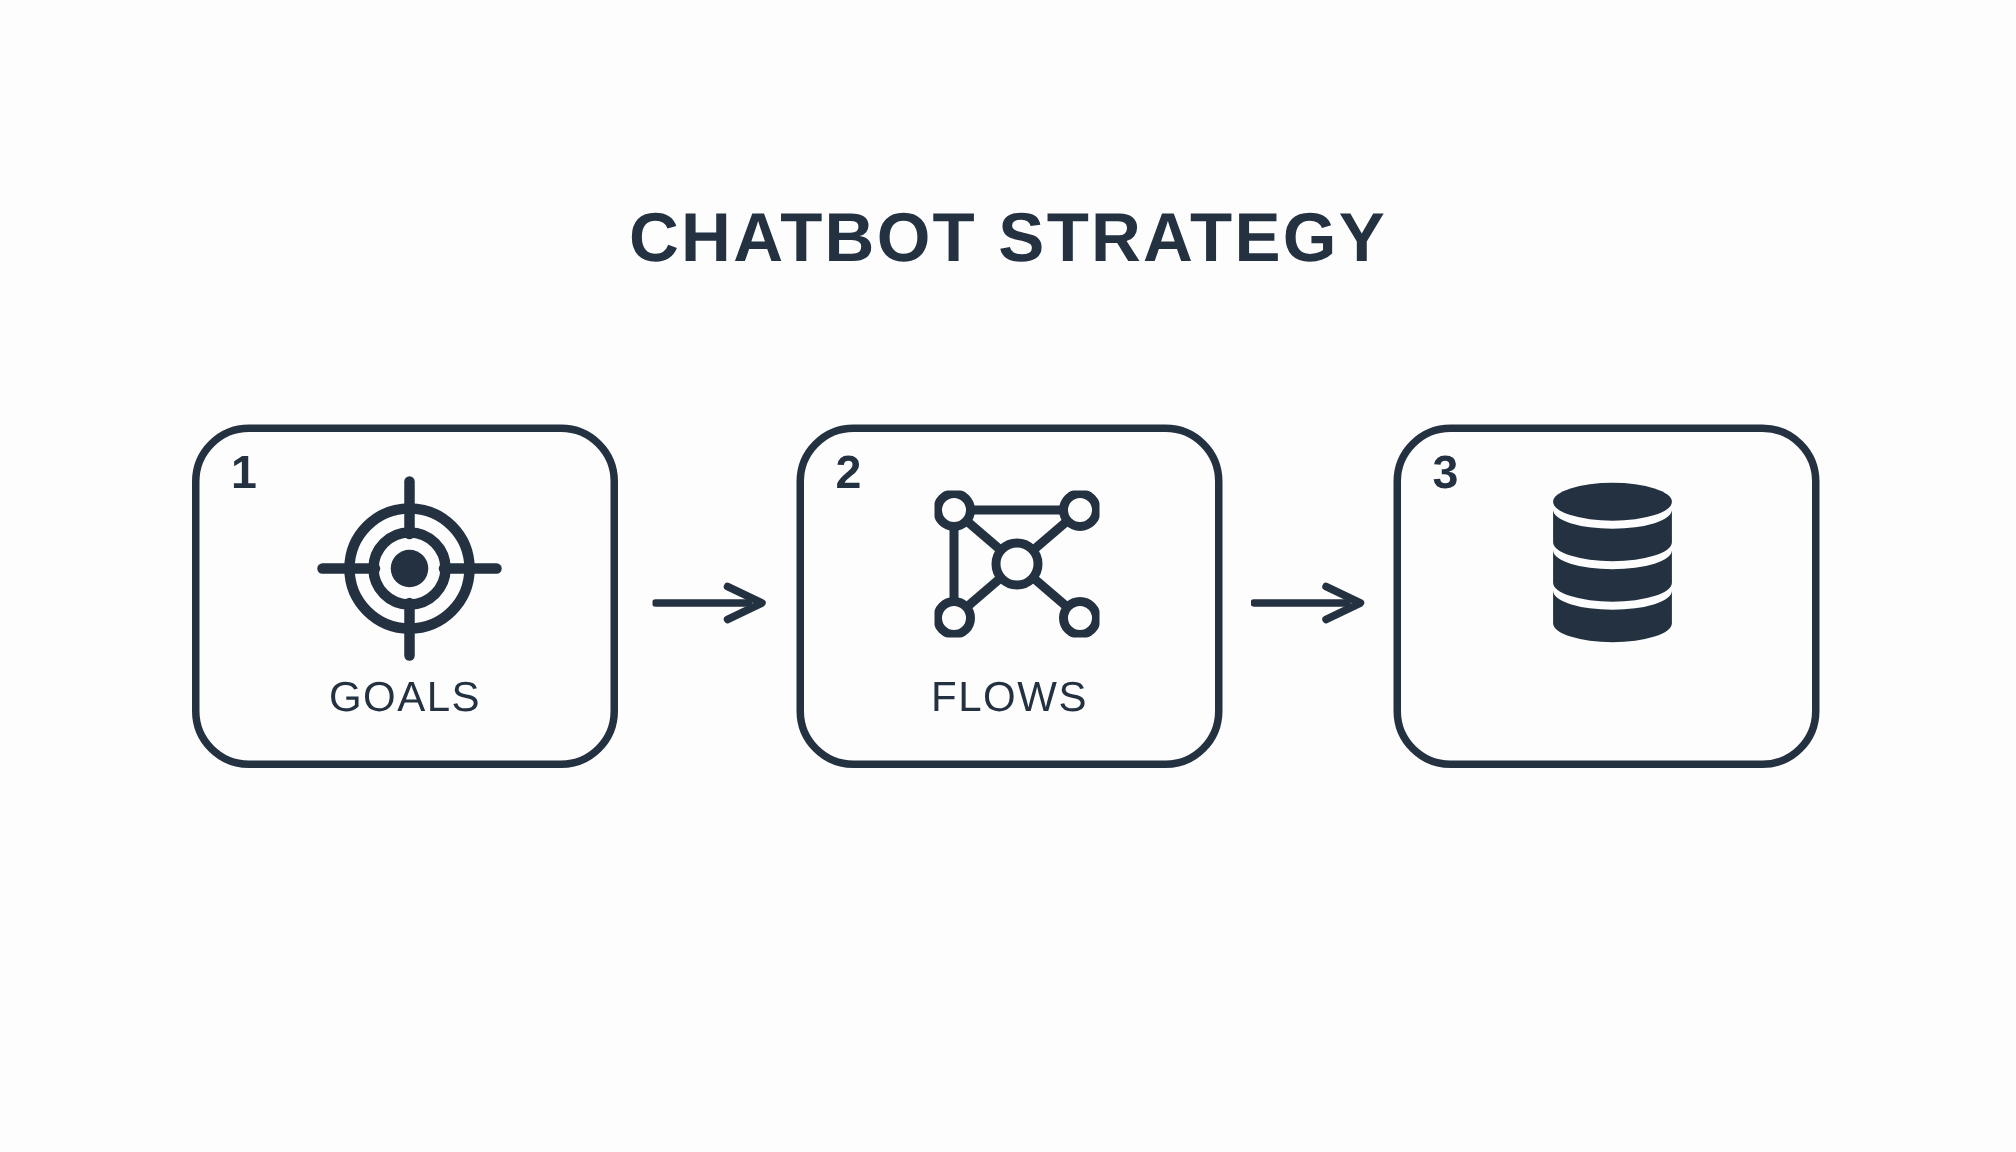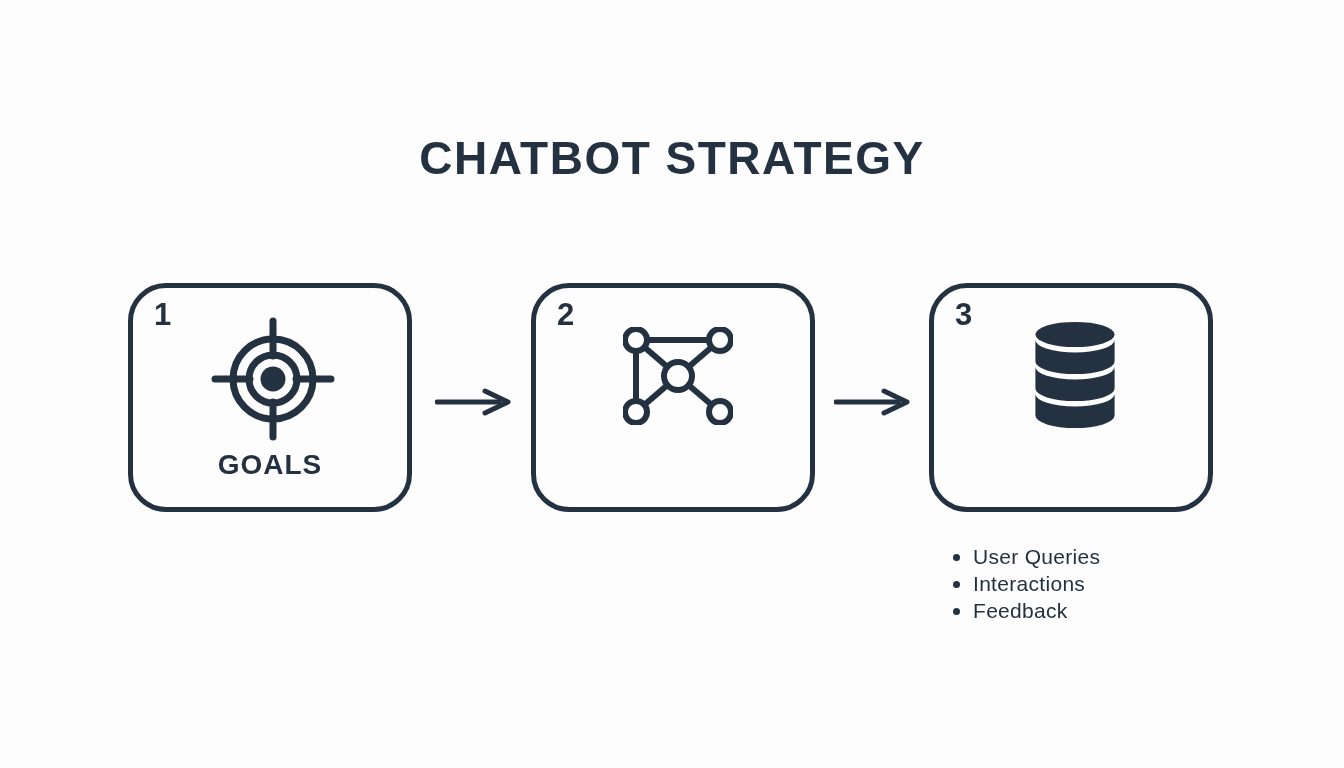--- a/index.html
+++ b/index.html
@@ -57,7 +57,7 @@
     left: 0; right: 0; bottom: 26px;
     text-align: center;
     font-size: 28px;
-    font-weight: 700;
+    font-weight: 400;
     letter-spacing: 1px;
     color: var(--ink);
   }

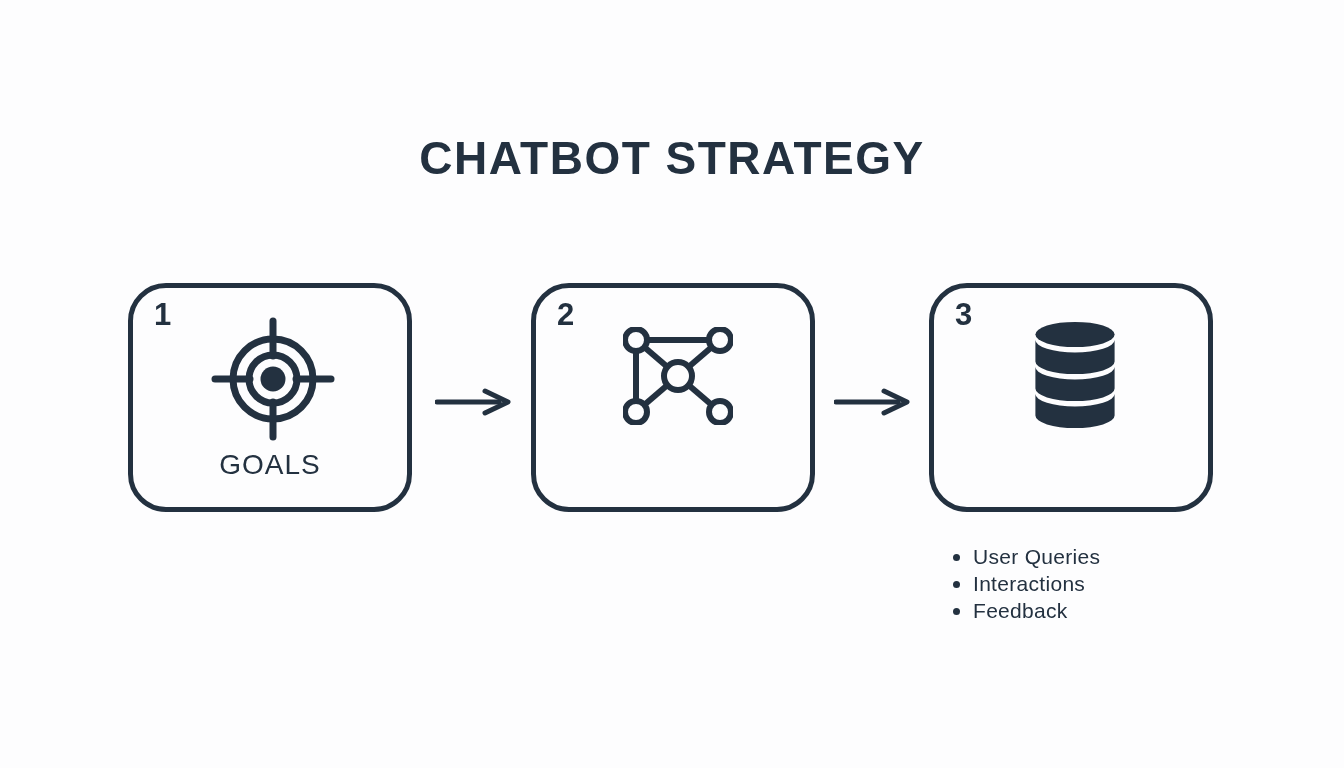--- a/index.html
+++ b/index.html
@@ -141,6 +141,7 @@
         </g>
       </svg>
     </span>
+    <span class="card-label">FLOWS</span>
   </section>
 
   <span class="arrow arrow-2">

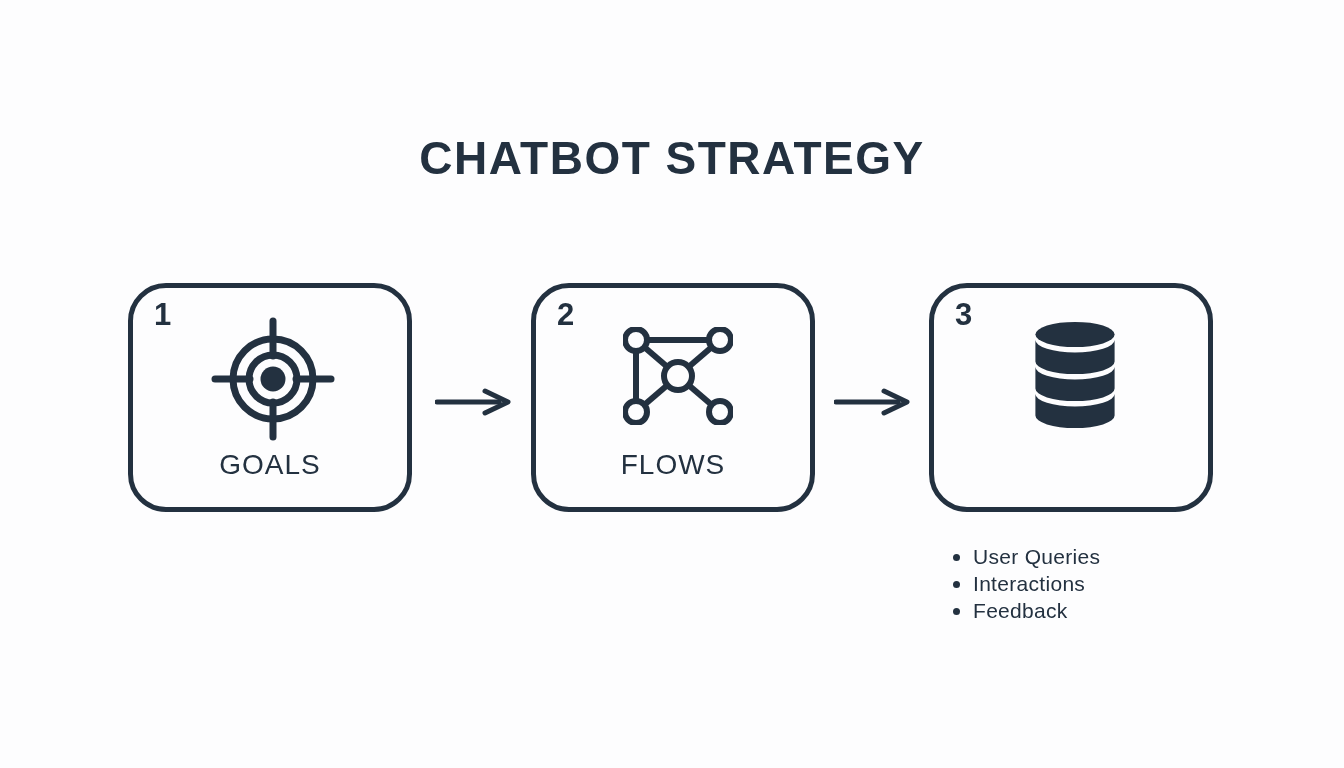--- a/index.html
+++ b/index.html
@@ -163,20 +163,6 @@
     </span>
   </section>
 
-  <ul class="details">
-    <li>
-      <span class="dot"></span>
-      <span>User Queries</span>
-    </li>
-    <li>
-      <span class="dot"></span>
-      <span>Interactions</span>
-    </li>
-    <li>
-      <span class="dot"></span>
-      <span>Feedback</span>
-    </li>
-  </ul>
 
 </div>
 

